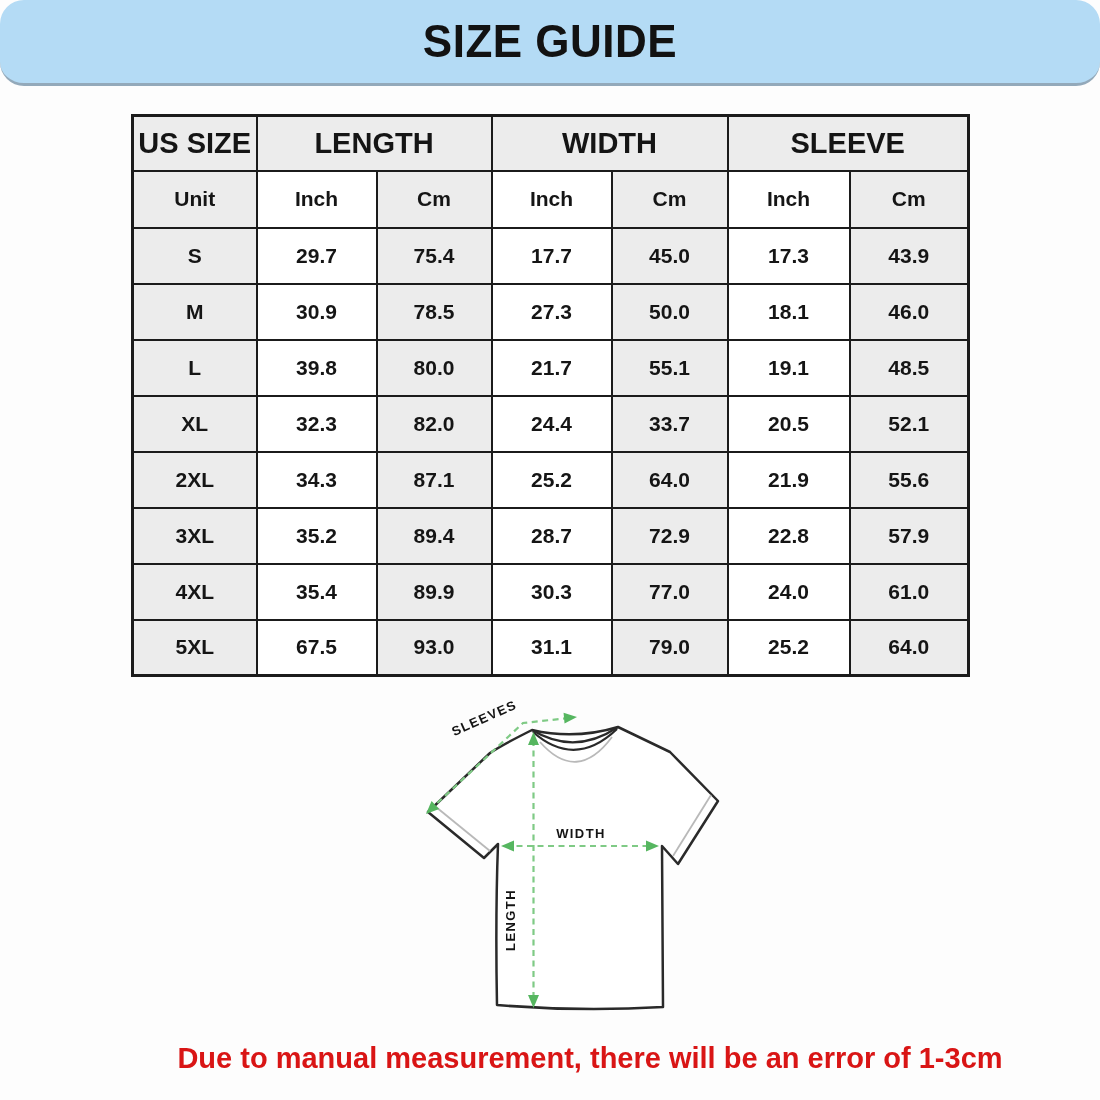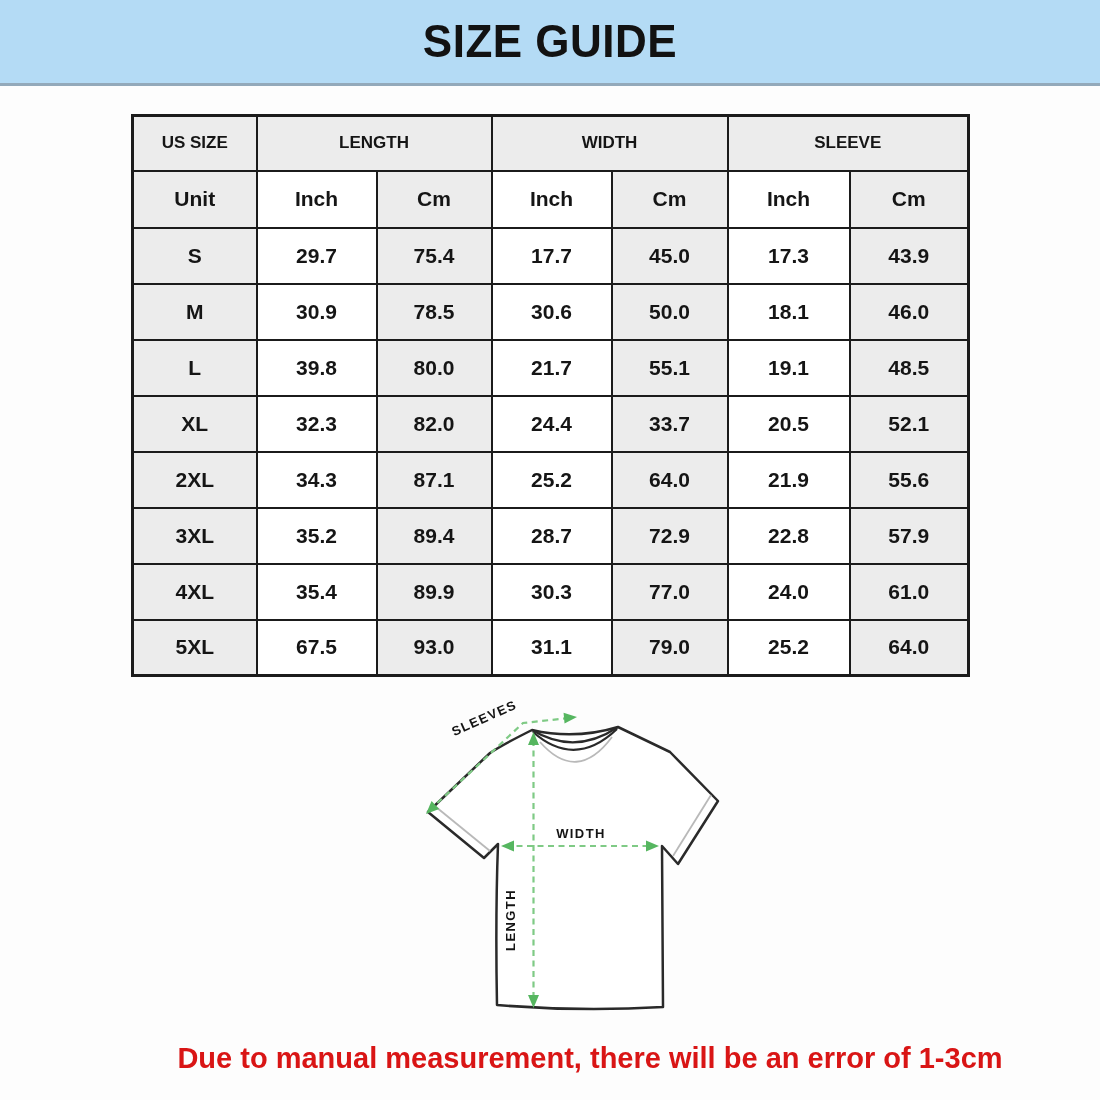--- a/index.html
+++ b/index.html
@@ -16,7 +16,7 @@
     position:absolute; left:0; top:0; width:1100px; height:83px;
     background:var(--header-bg, #b4dbf5);
     border-bottom:3px solid #93a9ba;
-    display:flex; align-items:center; justify-content:center;
+    display:flex; align-items:center; justify-content:center;border-radius:24px;
   }
   .titlebar h1 {
     margin:0; font-size:44px; font-weight:900; color:#121212;

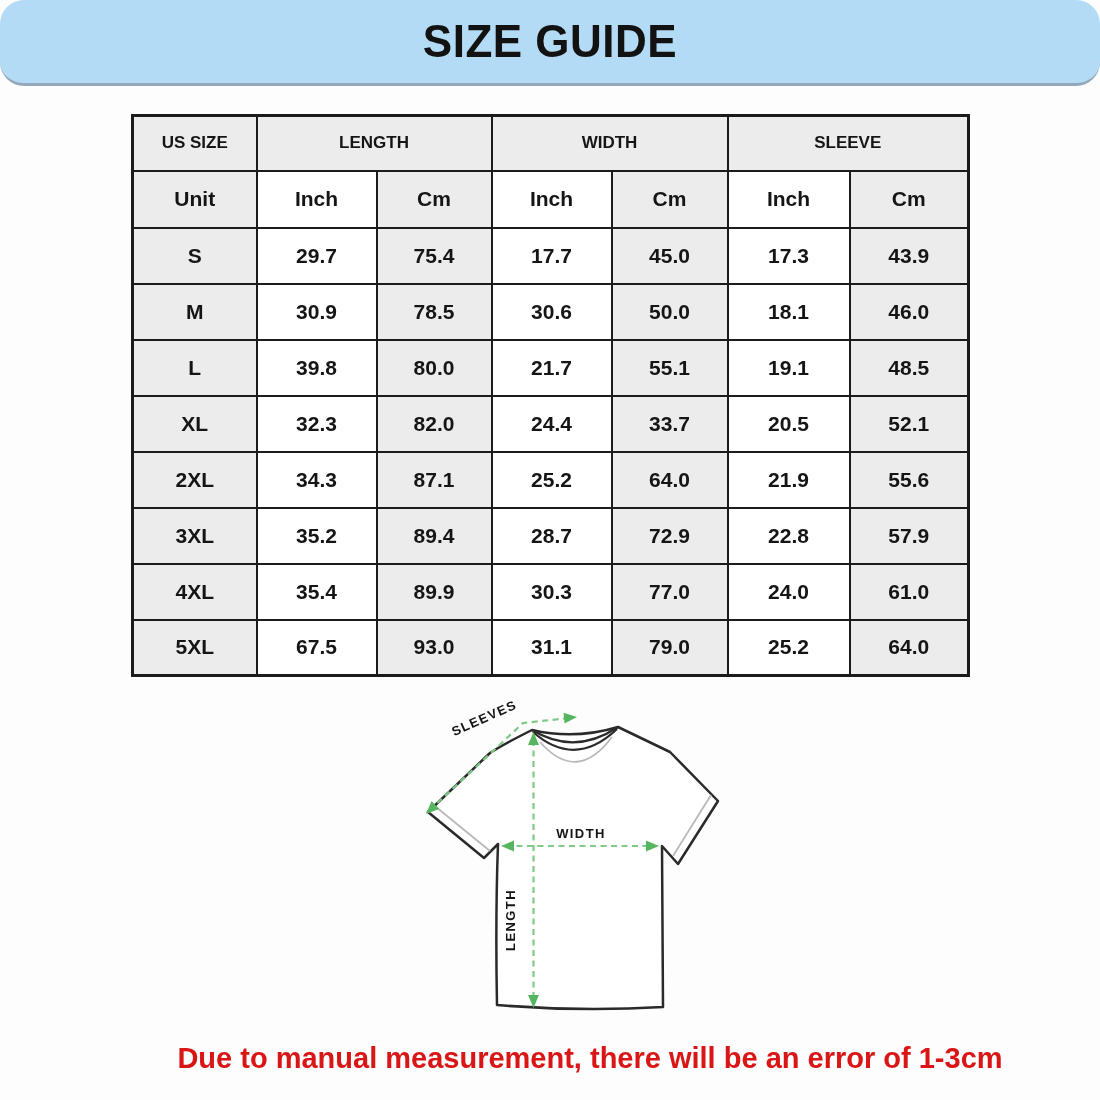--- a/index.html
+++ b/index.html
@@ -36,7 +36,7 @@
     font-weight:bold; color:#151515; padding:0;
   }
   .size-table .shade { background:var(--shade-col, #ececec); }
-  .size-table tr.r-head  { height:55px; font-size:17px; }
+  .size-table tr.r-head  { height:55px; font-size:29px; }
   .size-table tr.r-unit  { height:57px; font-size:21px;margin-left:11px; }
   .size-table tr.r-data  { height:56px; font-size:21px; }
 

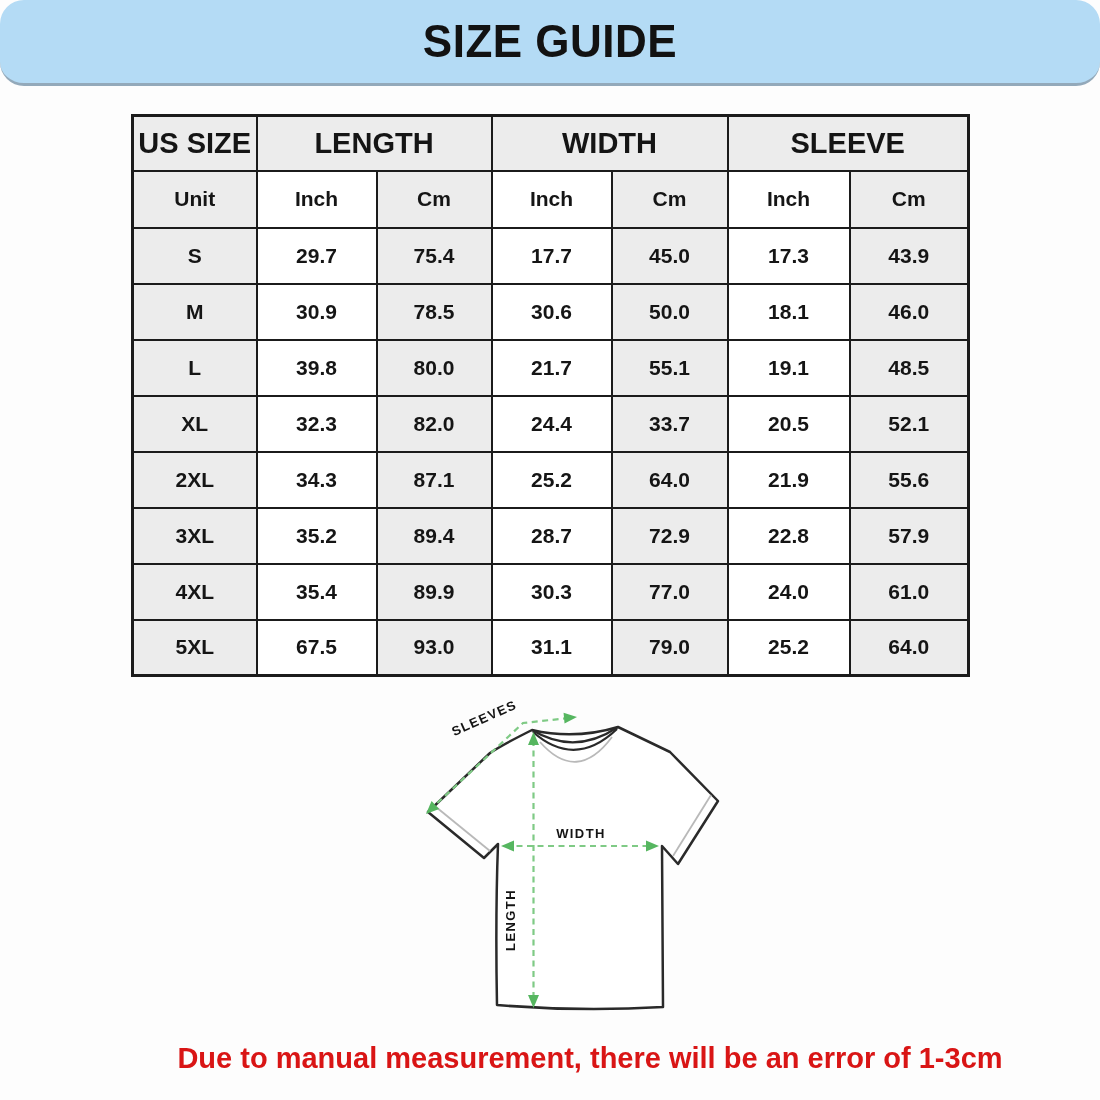--- a/index.html
+++ b/index.html
@@ -107,7 +107,7 @@
           <td class="shade">M</td>
           <td class="">30.9</td>
           <td class="shade">78.5</td>
-          <td class="">30.6</td>
+          <td class="">27.3</td>
           <td class="shade">50.0</td>
           <td class="">18.1</td>
           <td class="shade">46.0</td>

